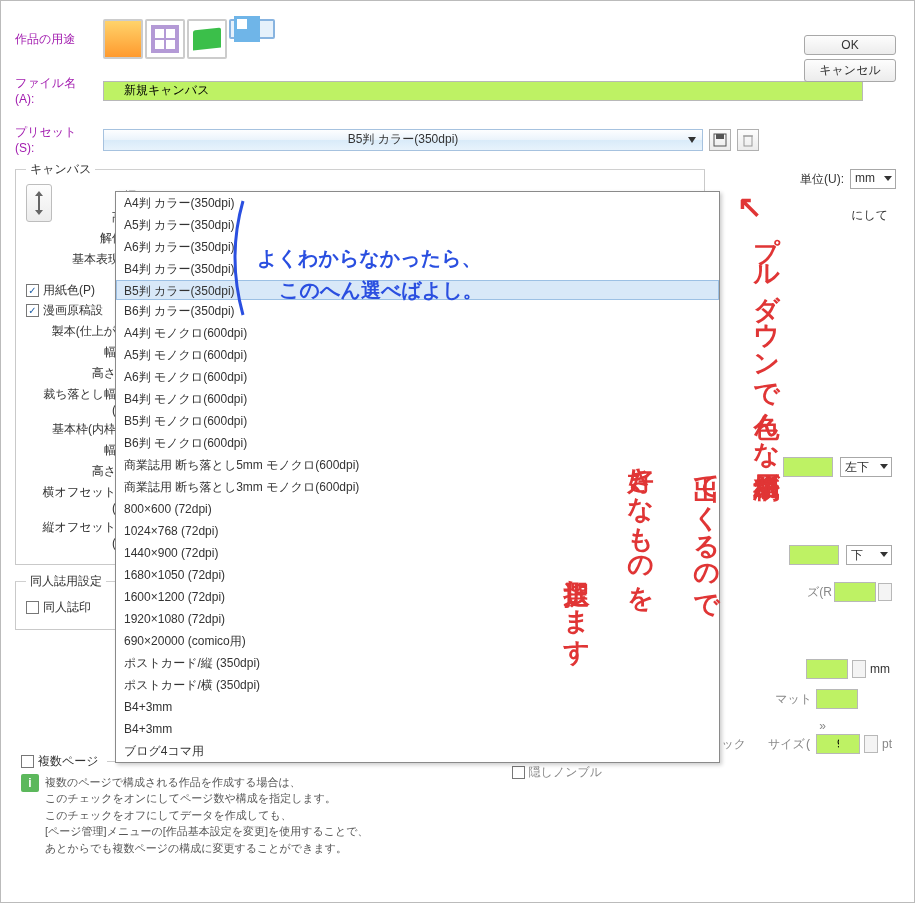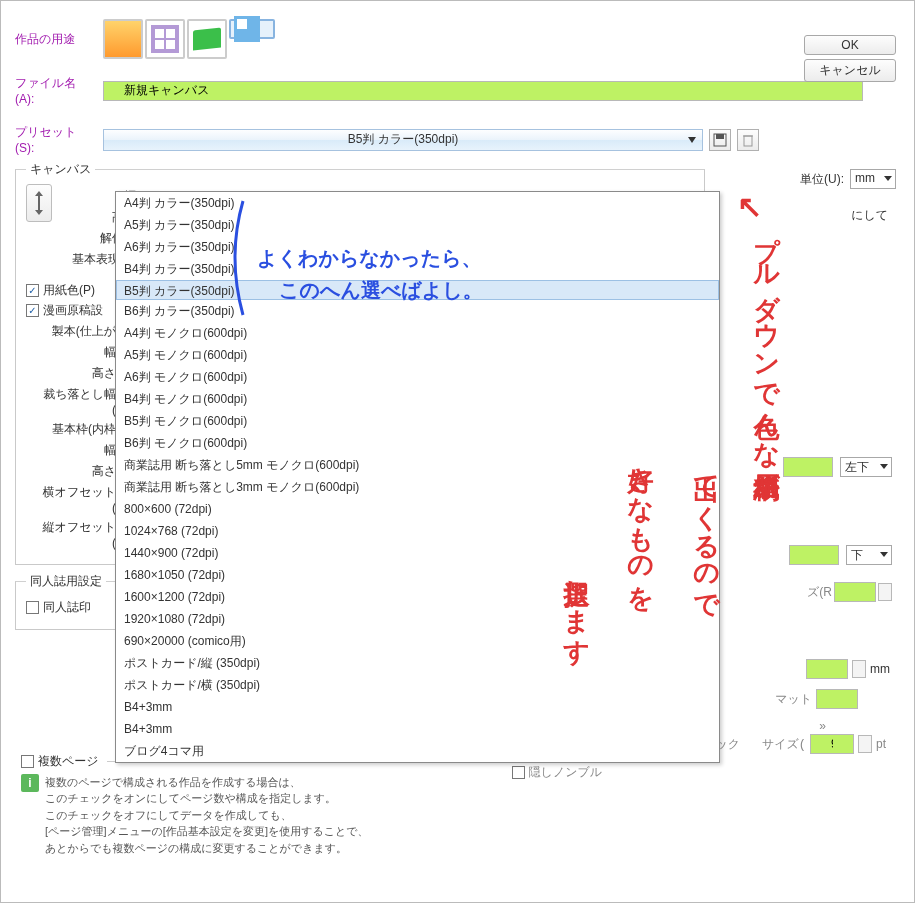--- a/index.html
+++ b/index.html
@@ -268,7 +268,7 @@
     </div>
     <div style="position:absolute;right:88px;top:718px;color:#888;">»</div>
 
-    <div style="position:absolute;right:28px;bottom:124px;display:flex;align-items:center;gap:4px;justify-content:space-between;" class="disabled">
+    <div style="position:absolute;right:22px;bottom:124px;display:flex;align-items:center;gap:4px;justify-content:space-between;" class="disabled">
       <span>フォント(</span>
       <span style="margin:0 6px;">MS</span>
       <span>ック</span>

